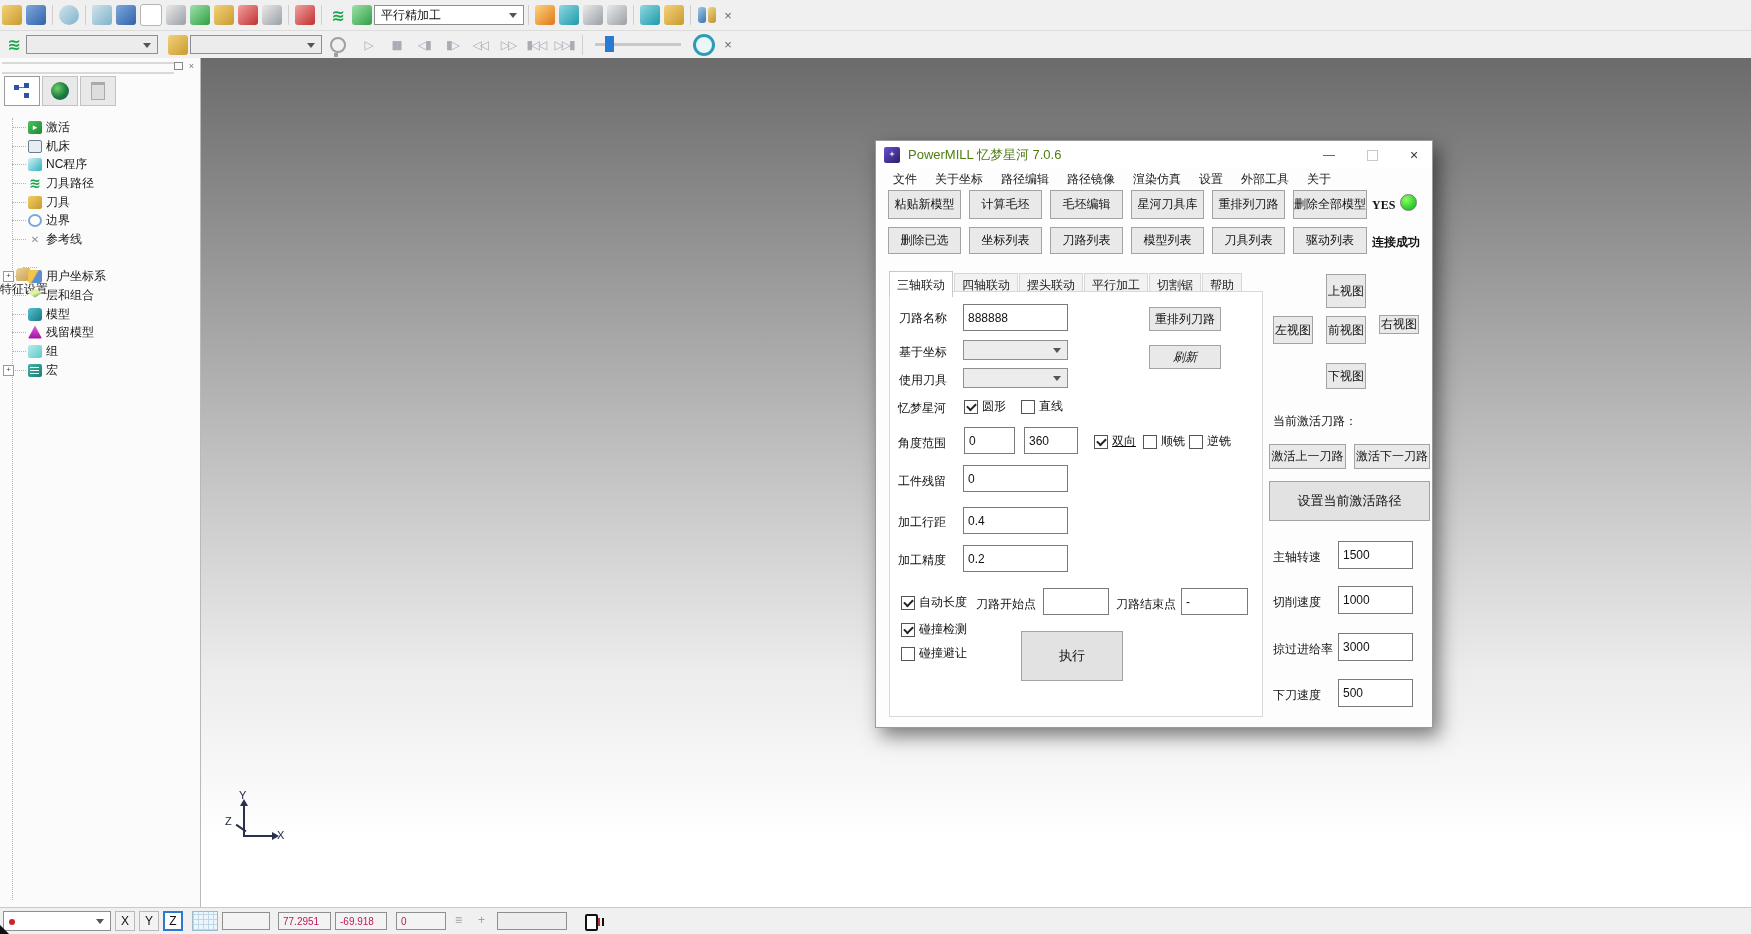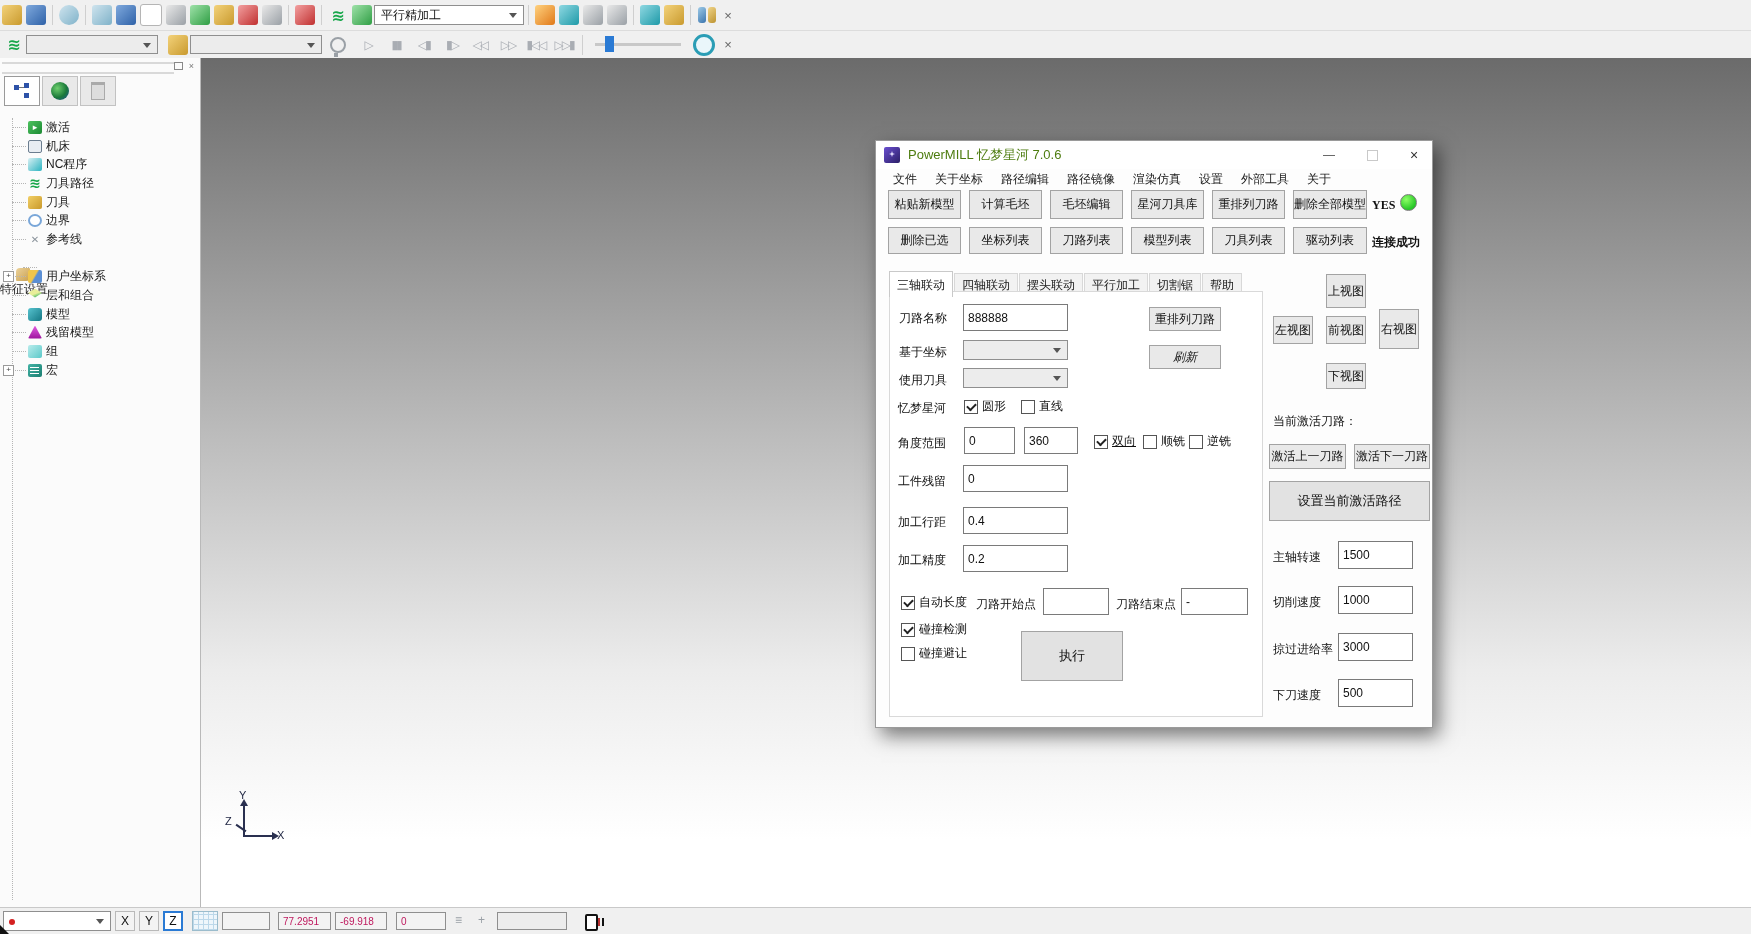--- a/index.html
+++ b/index.html
@@ -403,7 +403,7 @@
   <div class="wfbtn" style="left:450px;top:133px;width:40px;height:34px;">上视图</div>
   <div class="wfbtn" style="left:397px;top:175px;width:40px;height:28px;">左视图</div>
   <div class="wfbtn" style="left:450px;top:175px;width:40px;height:28px;">前视图</div>
-  <div class="wfbtn" style="left:503px;top:168px;width:40px;height:40px;">右视图</div>
+  <div class="wfbtn" style="left:503px;top:174px;width:40px;height:19px;">右视图</div>
   <div class="wfbtn" style="left:450px;top:222px;width:40px;height:26px;">下视图</div>
 
   <span class="flabel" style="left:397px;top:272px;">当前激活刀路：</span>

